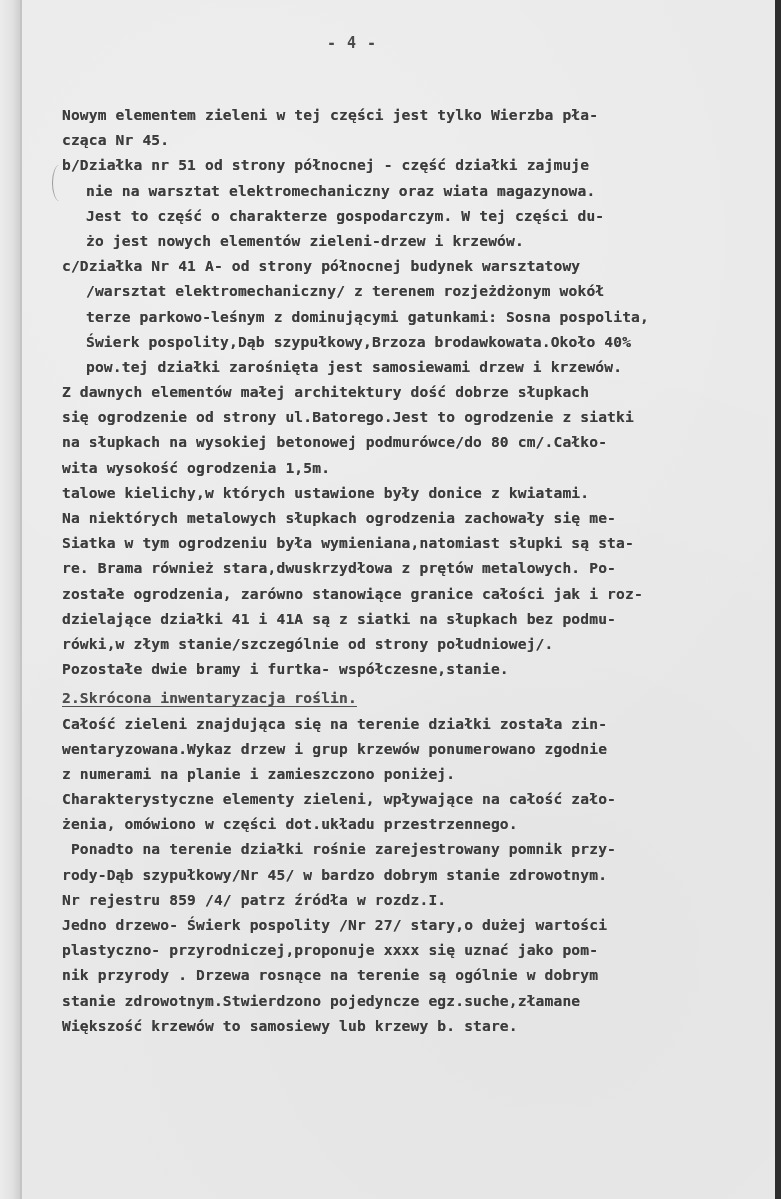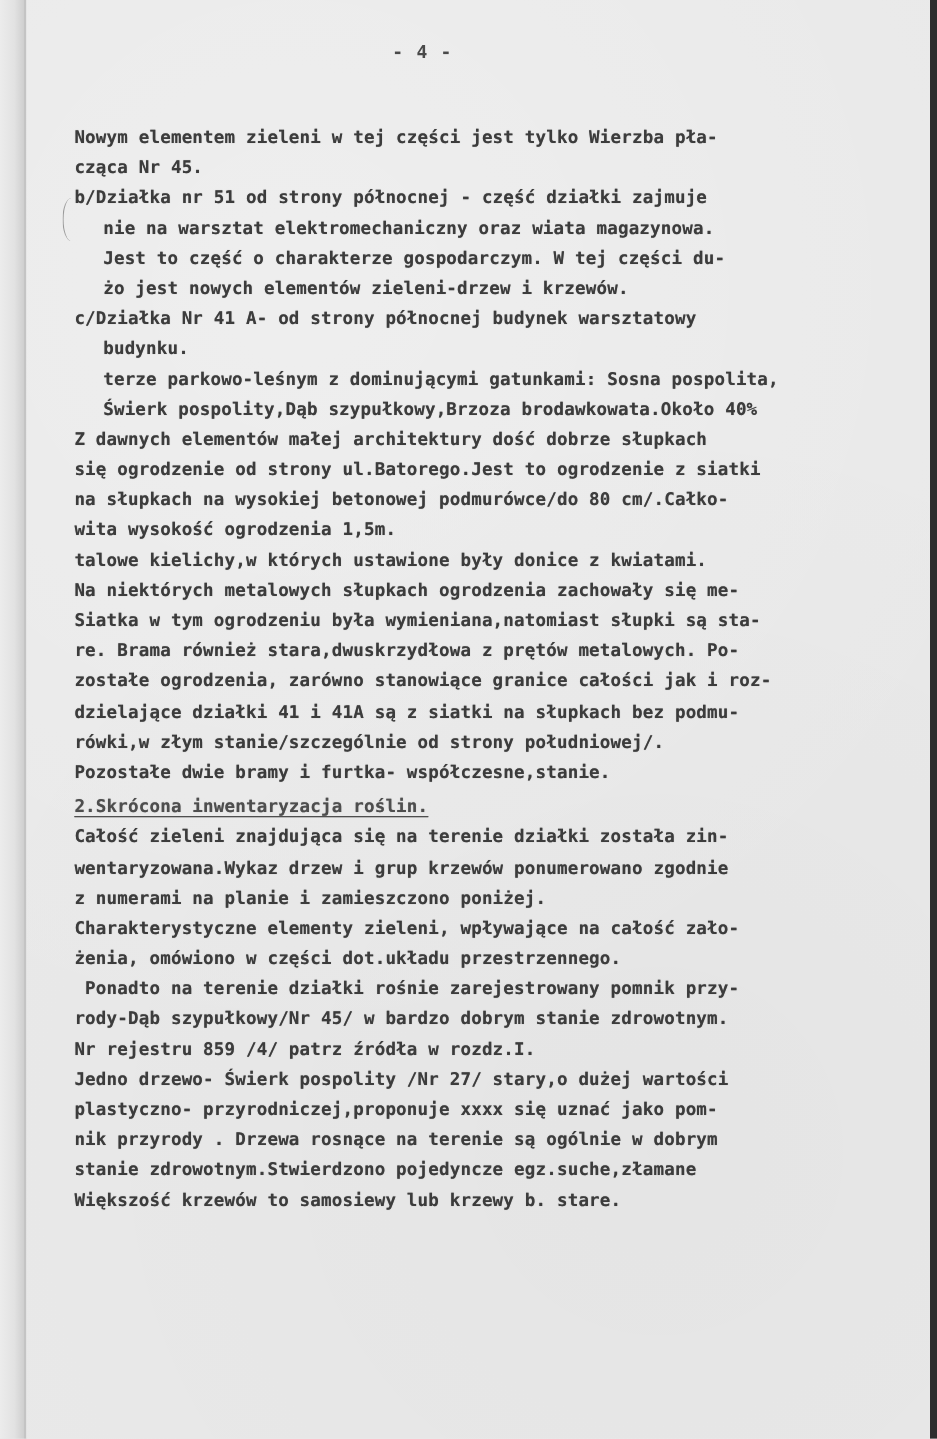--- a/index.html
+++ b/index.html
@@ -122,6 +122,7 @@
 
     <div>
       <div class="line">c/Działka Nr 41 A- od strony północnej budynek warsztatowy</div>
+      <div class="line indent">/warsztat elektromechaniczny/ z terenem rozjeżdżonym wokół</div>
       <div class="line indent">budynku.</div>
     </div>
 

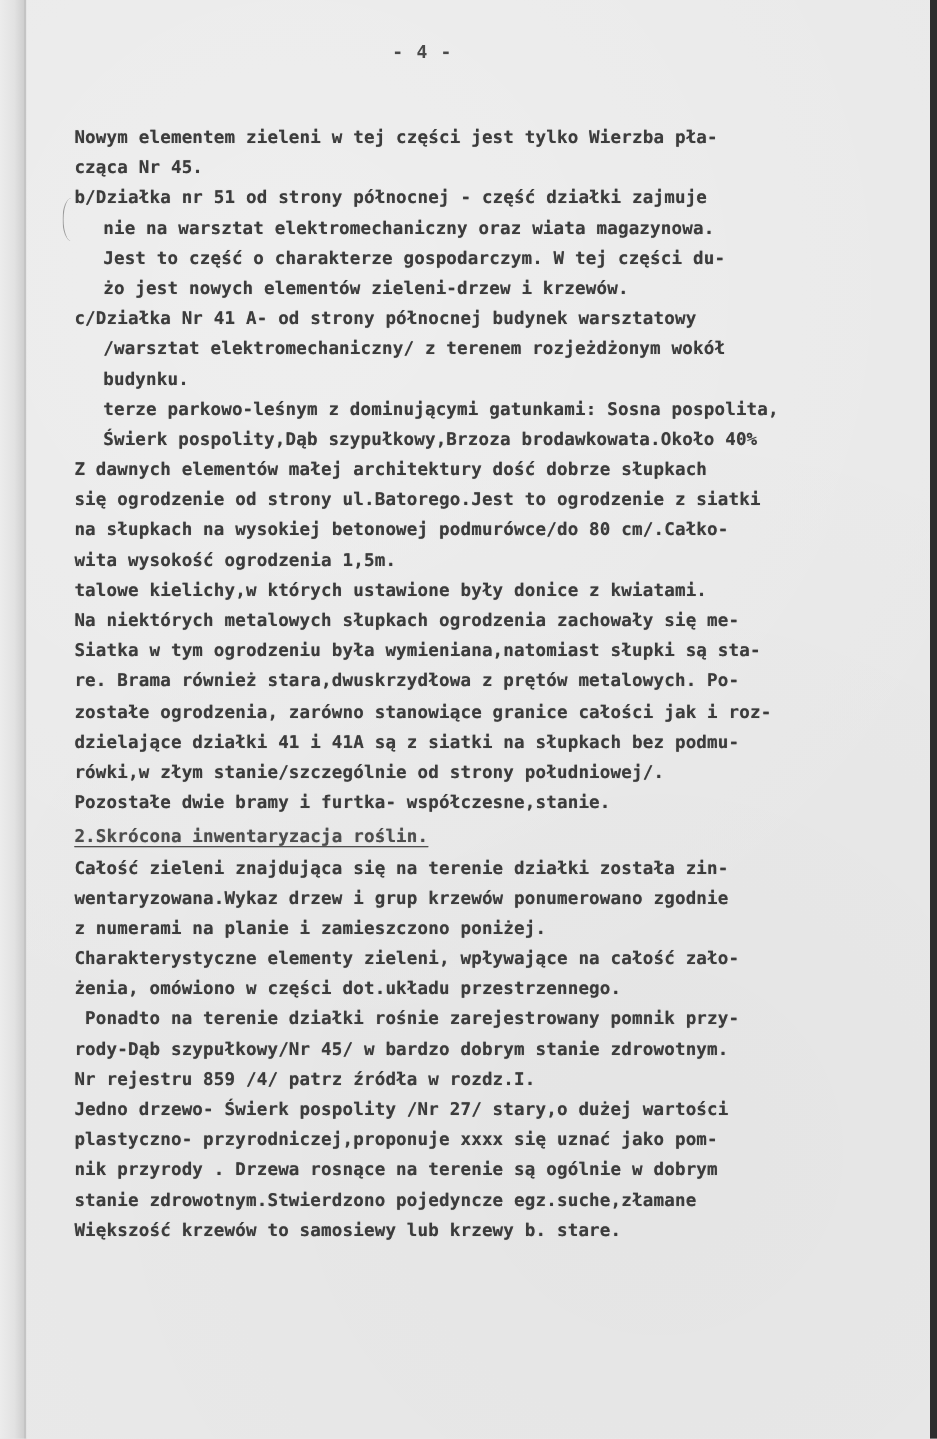--- a/index.html
+++ b/index.html
@@ -123,7 +123,6 @@
     <div>
       <div class="line">c/Działka Nr 41 A- od strony północnej budynek warsztatowy</div>
       <div class="line indent">/warsztat elektromechaniczny/ z terenem rozjeżdżonym wokół</div>
-      <div class="line indent">budynku.</div>
     </div>
 
     <div>

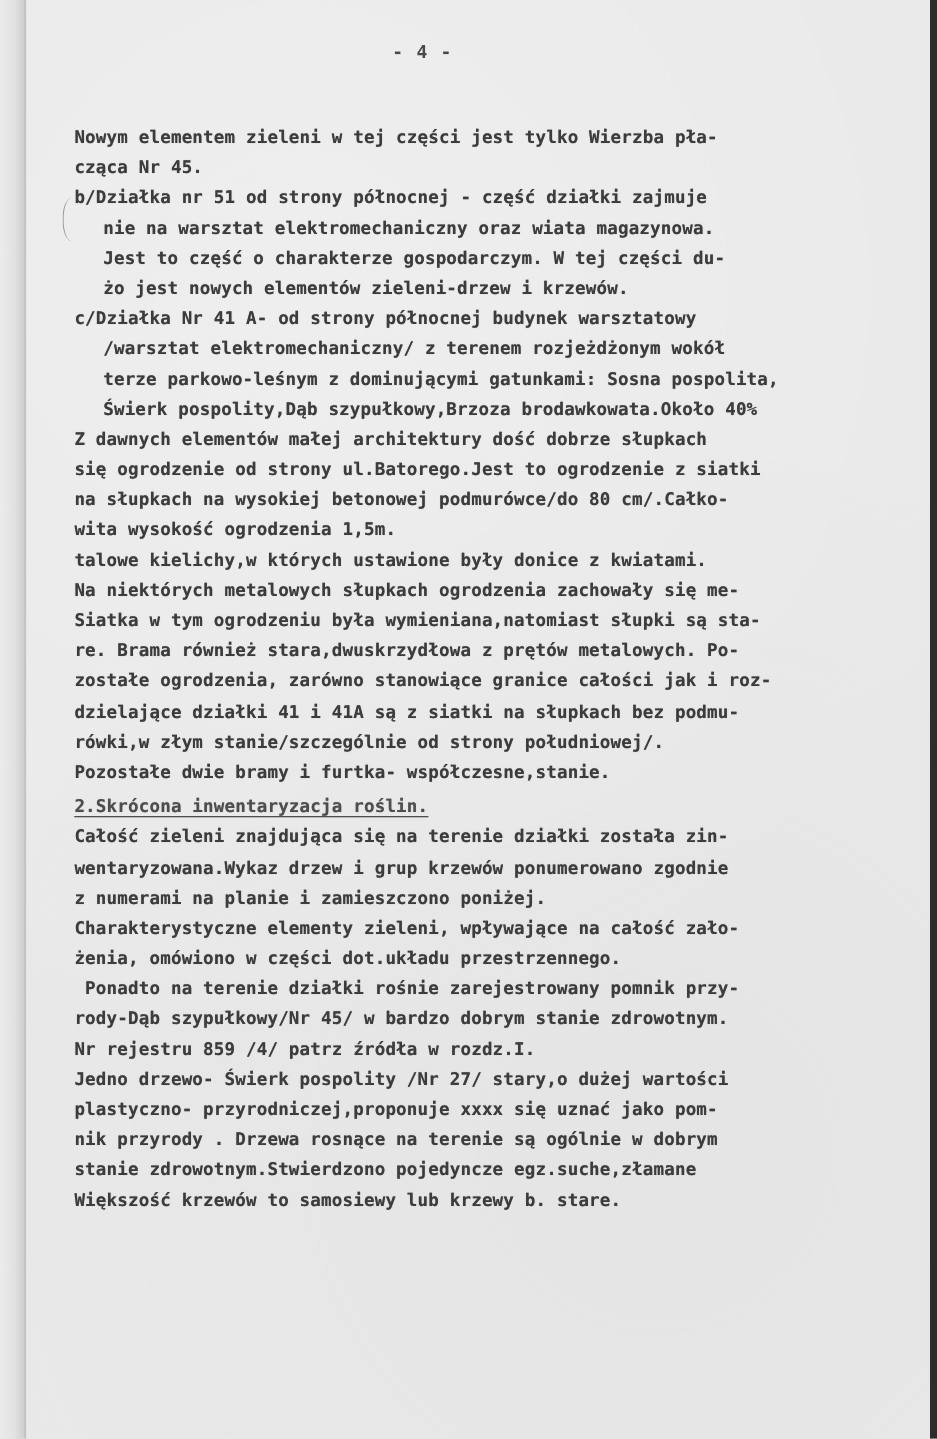--- a/index.html
+++ b/index.html
@@ -128,6 +128,7 @@
     <div>
       <div class="line indent">terze parkowo-leśnym z dominującymi gatunkami: Sosna pospolita,</div>
       <div class="line indent">Świerk pospolity,Dąb szypułkowy,Brzoza brodawkowata.Około 40%</div>
+      <div class="line indent">pow.tej działki zarośnięta jest samosiewami drzew i krzewów.</div>
     </div>
 
     <div>

